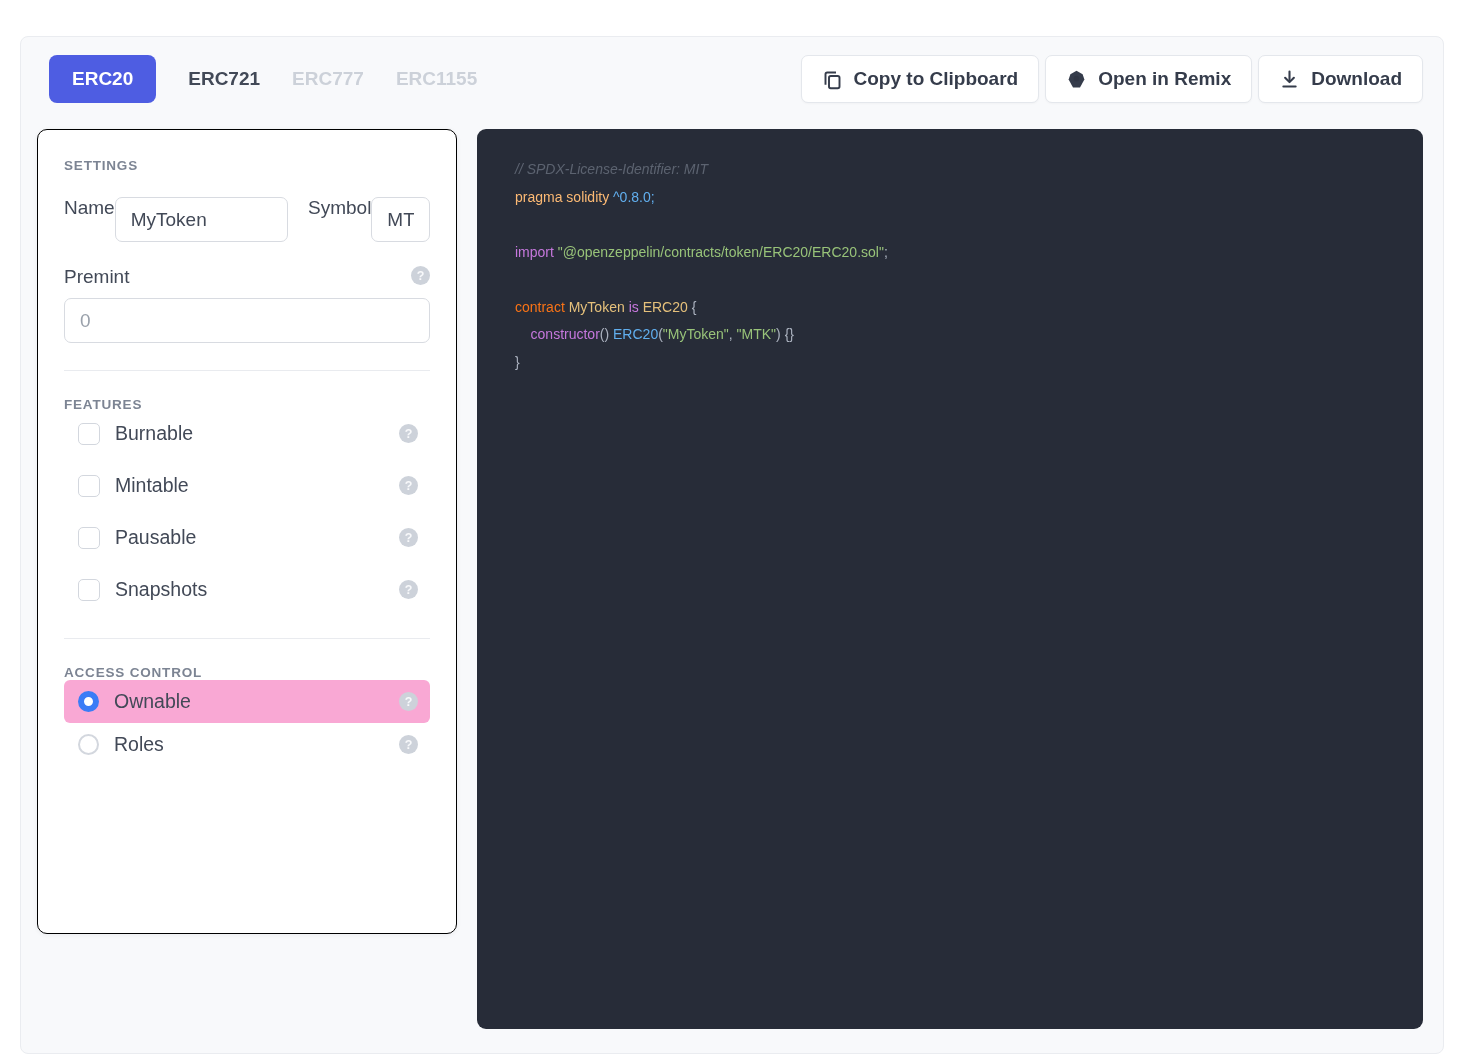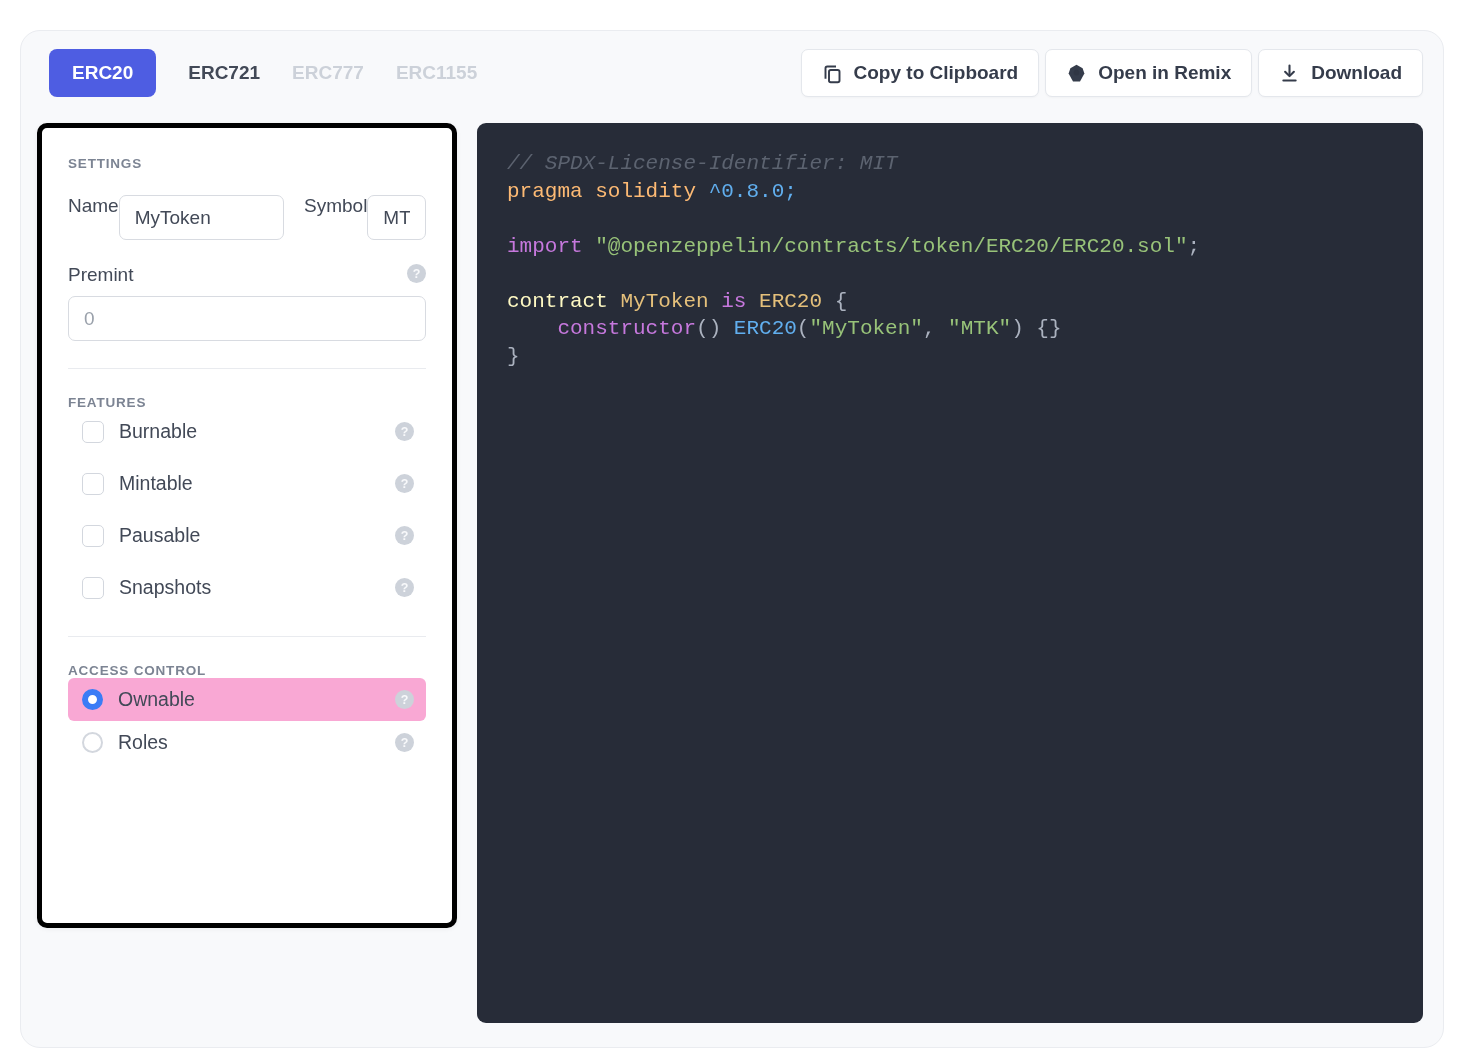--- a/index.html
+++ b/index.html
@@ -6,8 +6,8 @@
   html,body { width:1460px; height:1054px; background:#ffffff; font-family:"Liberation Sans", sans-serif; }
 
   .app {
-    position:absolute; left:20px; top:30px; width:1424px; height:1018px;
-    background:#f8f9fb; border:1px solid #eaecf0; border-radius:20px;
+    position:absolute; left:20px; top:36px; width:1424px; height:1018px;
+    background:#f8f9fb; border:1px solid #eaecf0; border-radius:8px;
   }
 
   

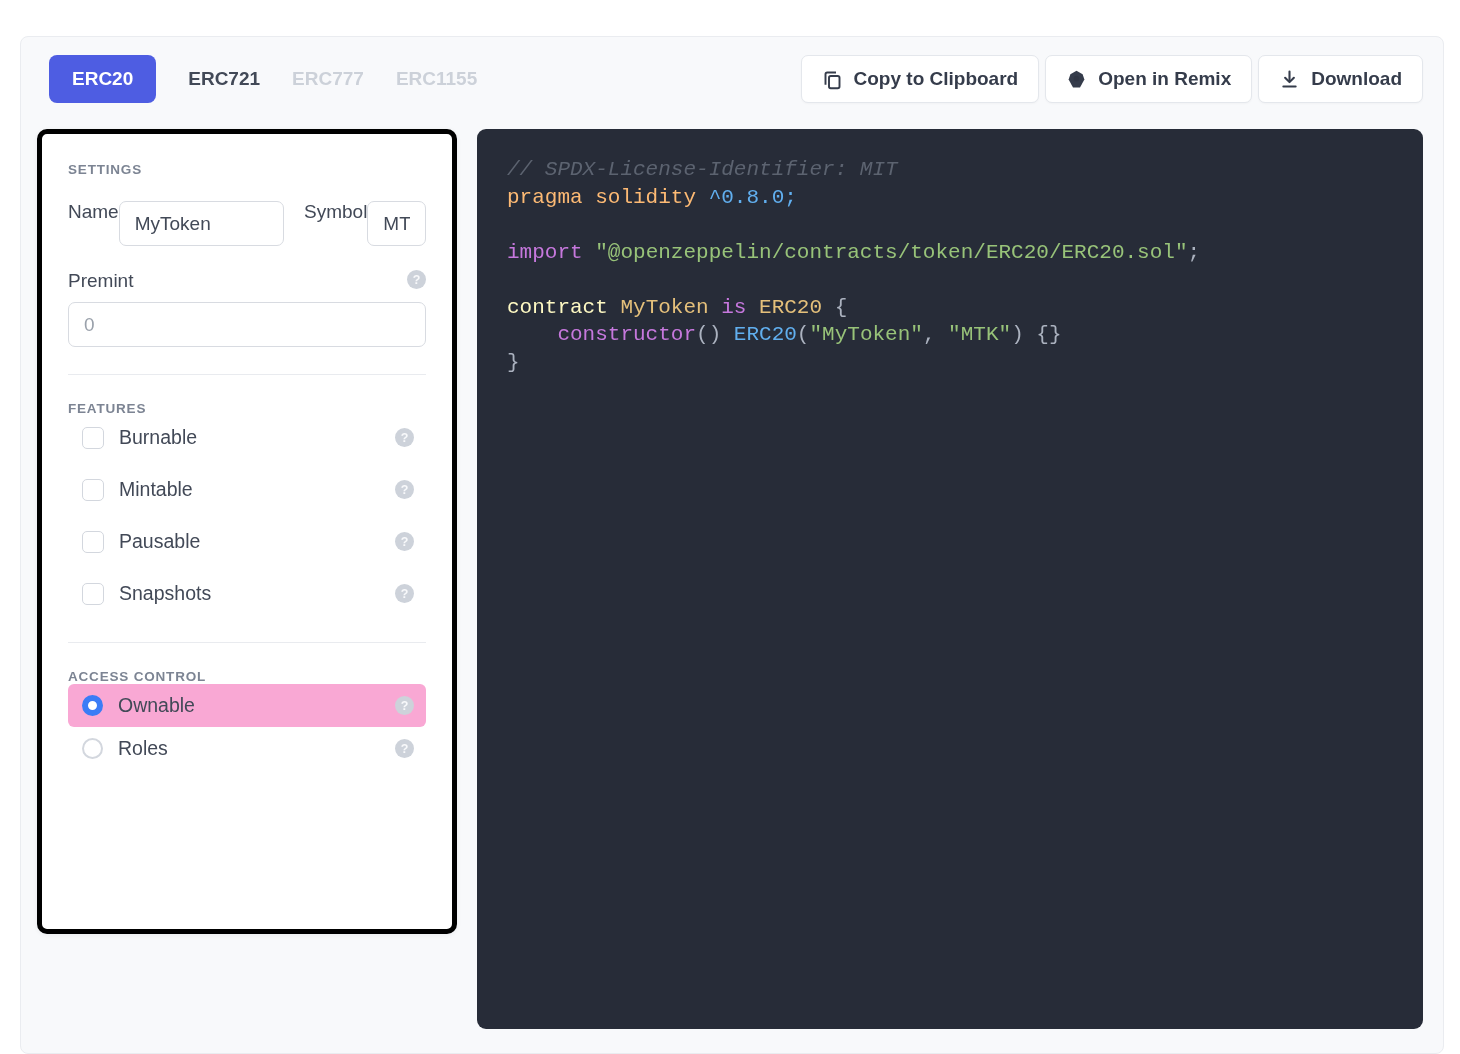--- a/index.html
+++ b/index.html
@@ -31,7 +31,7 @@
   .main { display:flex; gap:20px; margin:26px 20px 0 16px; height:900px; }
 
   .panel {
-    width:420px; height:805px; background:#ffffff; border:5px solid #000000;
+    width:420px; height:805px; background:#ffffff; border:1px solid #000000;
     border-radius:10px; box-shadow:0 1px 5px rgba(25,30,45,0.06); padding:28px 26px;
   }
   .section-title { font-size:13.5px; font-weight:700; color:#7c8493; letter-spacing:0.06em; }

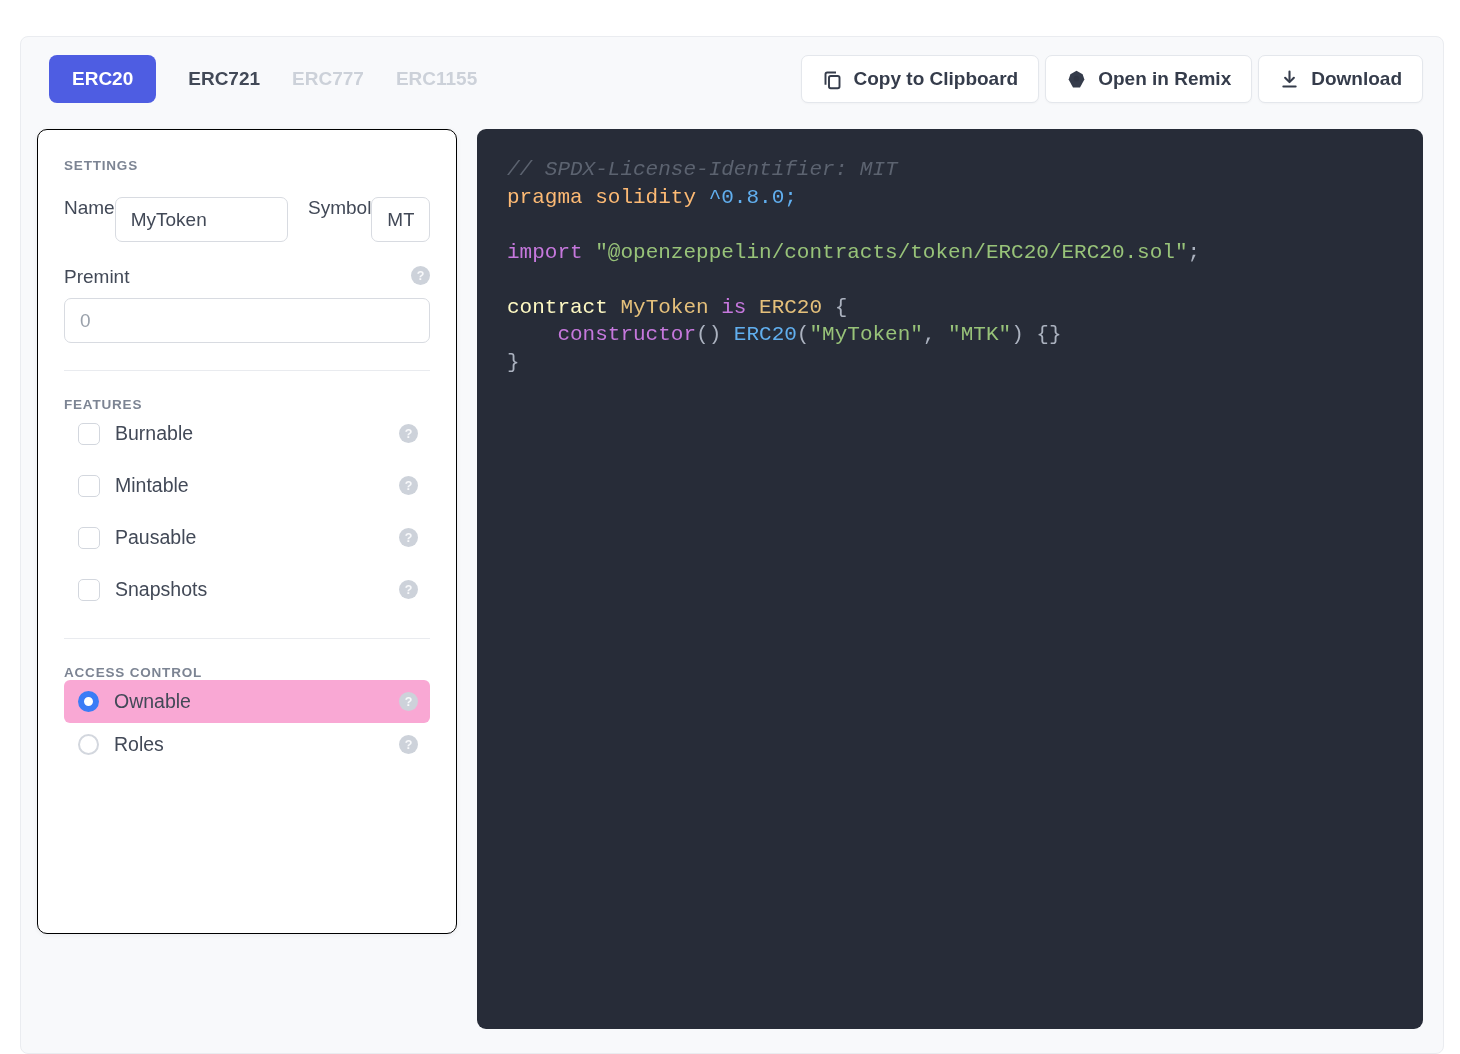--- a/index.html
+++ b/index.html
@@ -68,8 +68,8 @@
 
   
   .code-panel {
-    flex:1; background:var(--code-bg); border-radius:9px; padding:27px 30px;
-    font-family:Liberation Mono, monospace; font-size:21px; line-height:27.5px;
+    flex:1; background:var(--code-bg); border-radius:9px; padding:27px 38px;
+    font-family:Liberation Sans, sans-serif; font-size:14px; line-height:27.5px;
     overflow:hidden;
   }
   .code-line { white-space:pre; min-height:27.5px; }

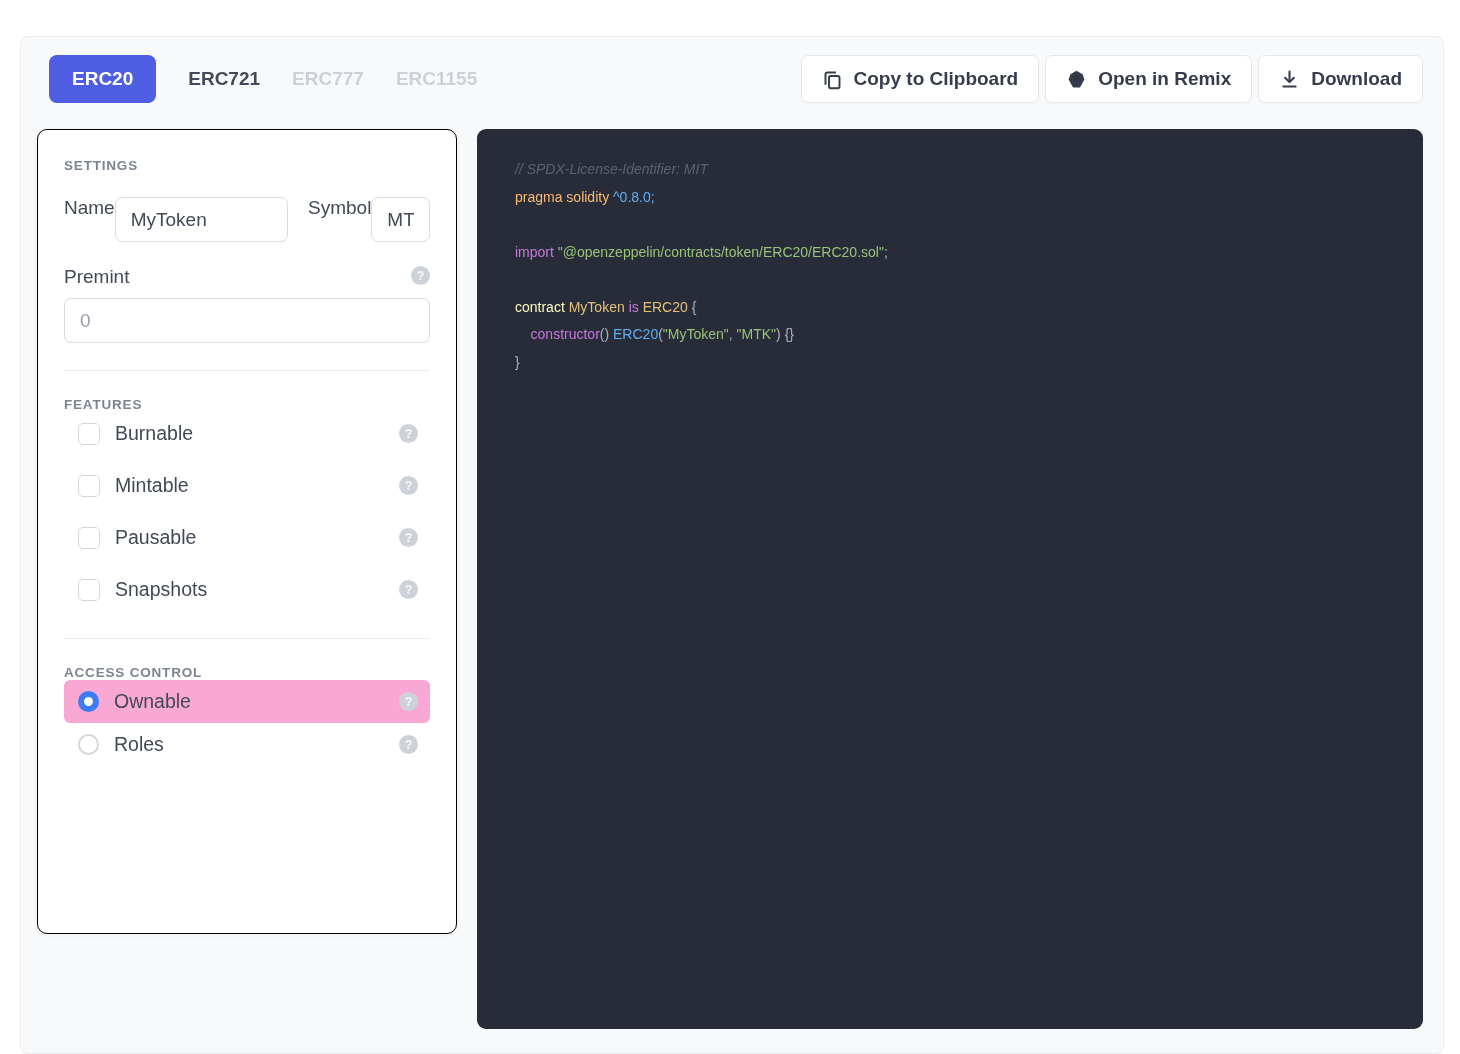--- a/index.html
+++ b/index.html
@@ -194,7 +194,7 @@
           <div class="code-line">&nbsp;</div>
           <div class="code-line"><span style="color: rgb(198, 120, 221);">import </span><span style="color: rgb(152, 195, 121);">"@openzeppelin/contracts/token/ERC20/ERC20.sol"</span><span style="color: rgb(171, 178, 191);">;</span></div>
           <div class="code-line">&nbsp;</div>
-          <div class="code-line"><span style="color: #fef9c3;">contract </span><span style="color: rgb(229, 192, 123);">MyToken </span><span style="color: rgb(198, 120, 221);">is </span><span style="color: rgb(229, 192, 123);">ERC20 </span><span style="color: rgb(171, 178, 191);">{</span></div>
+          <div class="code-line"><span style="color: #f97316;">contract </span><span style="color: rgb(229, 192, 123);">MyToken </span><span style="color: rgb(198, 120, 221);">is </span><span style="color: rgb(229, 192, 123);">ERC20 </span><span style="color: rgb(171, 178, 191);">{</span></div>
           <div class="code-line"><span style="color: rgb(198, 120, 221);">    constructor</span><span style="color: rgb(171, 178, 191);">() </span><span style="color: rgb(97, 175, 239);">ERC20</span><span style="color: rgb(171, 178, 191);">(</span><span style="color: rgb(152, 195, 121);">"MyToken"</span><span style="color: rgb(171, 178, 191);">, </span><span style="color: rgb(152, 195, 121);">"MTK"</span><span style="color: rgb(171, 178, 191);">) {}</span></div>
           <div class="code-line"><span style="color: rgb(171, 178, 191);">}</span></div>
         </div>

